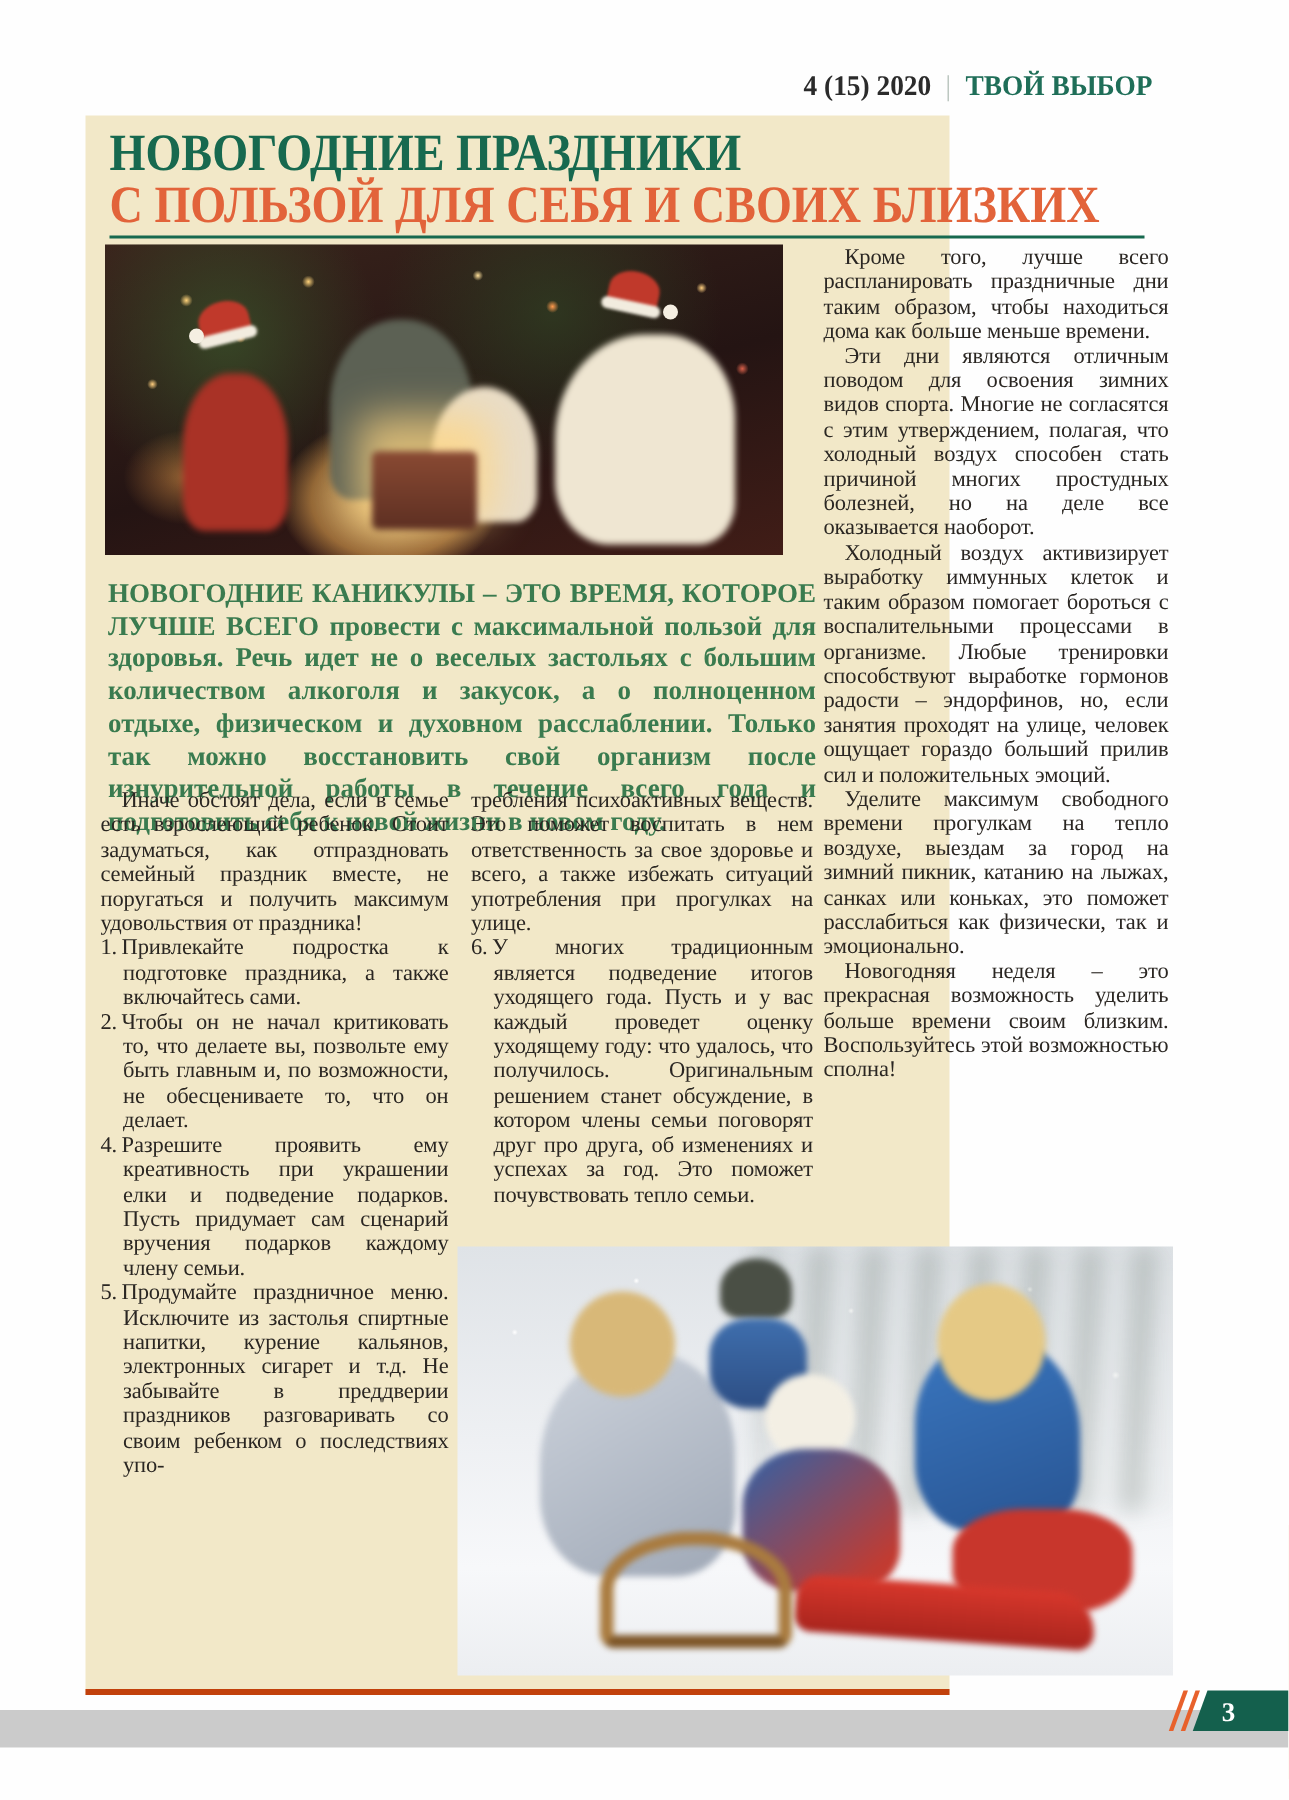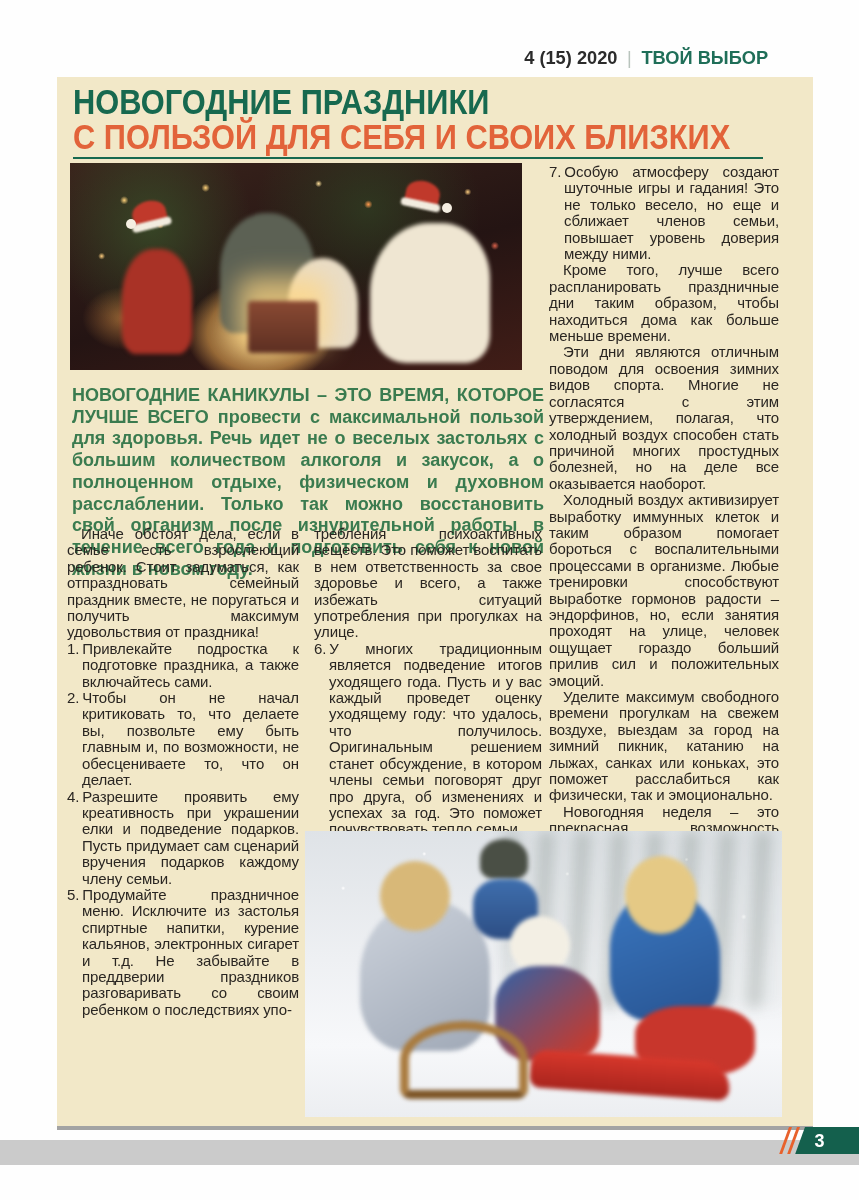--- a/index.html
+++ b/index.html
@@ -4,7 +4,7 @@
 <style>
   html,body{margin:0;padding:0;background:#fff;}
   #page{position:relative;width:859px;height:1200px;background:#fefefe;overflow:hidden;
-        font-family:Liberation Sans, sans-serif;}
+        font-family:Liberation Serif, serif;}
 
   
   .hdr{position:absolute;top:47px;right:91px;display:flex;align-items:baseline;gap:10px;

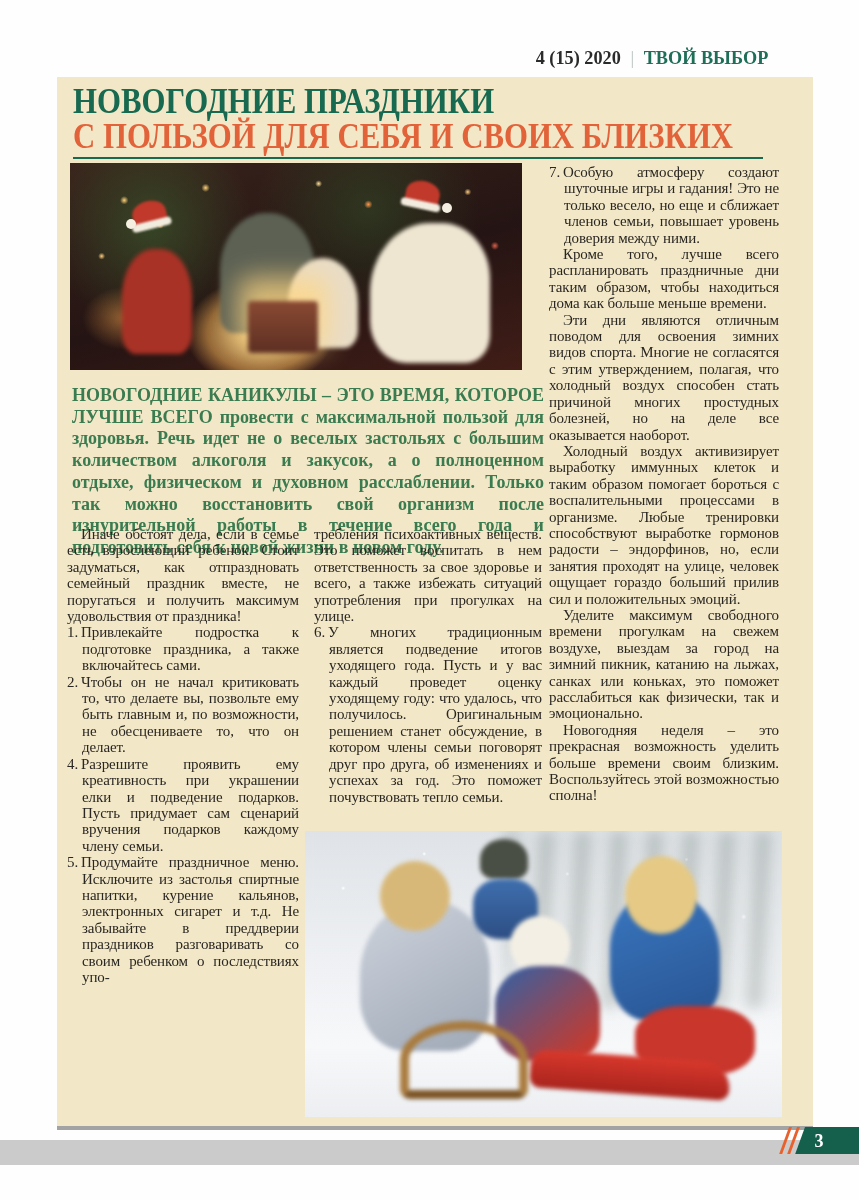--- a/index.html
+++ b/index.html
@@ -14,8 +14,8 @@
   .hdr .brand{color:#1f6e58;}
 
   
-  .content{position:absolute;left:57px;top:77px;width:756px;height:1049px;
-           background:#f2e8c8;border-bottom:4px solid #a3a3a3;}
+  .content{position:absolute;left:57px;top:77px;width:576px;height:1049px;
+           background:#f2e8c8;border-bottom:4px solid #c2410c;}
 
   .t1,.t2{position:absolute;left:16px;margin:0;font-size:35px;line-height:35px;font-weight:bold;
           white-space:nowrap;transform:scaleX(.88);transform-origin:left;}

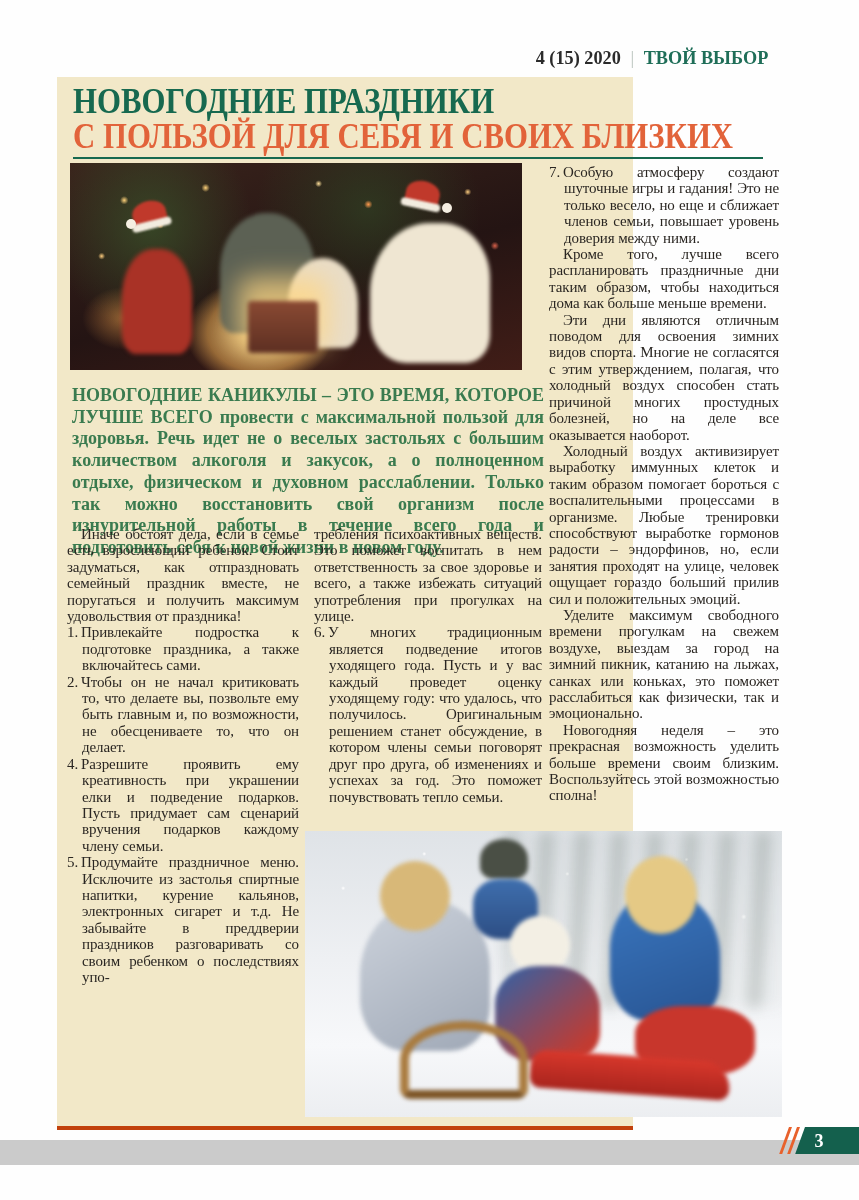--- a/index.html
+++ b/index.html
@@ -115,7 +115,6 @@
     </div>
 
     <div class="col col3 body-txt">
-      <p class="p-num"><span class="pn">7.</span><span>Особую атмосферу создают шуточные игры и гадания! Это не только весело, но еще и сближает членов семьи, повышает уровень доверия между ними.</span></p>
       <p class="p-ind">Кроме того, лучше всего распланировать праздничные дни таким образом, чтобы находиться дома как больше меньше времени.</p>
       <p class="p-ind">Эти дни являются отличным поводом для освоения зимних видов спорта. Многие не согласятся с этим утверждением, полагая, что холодный воздух способен стать причиной многих простудных болезней, но на деле все оказывается наоборот.</p>
       <p class="p-ind">Холодный воздух активизирует выработку иммунных клеток и таким образом помогает бороться с воспалительными процессами в организме. Любые тренировки способствуют выработке гормонов радости – эндорфинов, но, если занятия проходят на улице, человек ощущает гораздо больший прилив сил и положительных эмоций.</p>

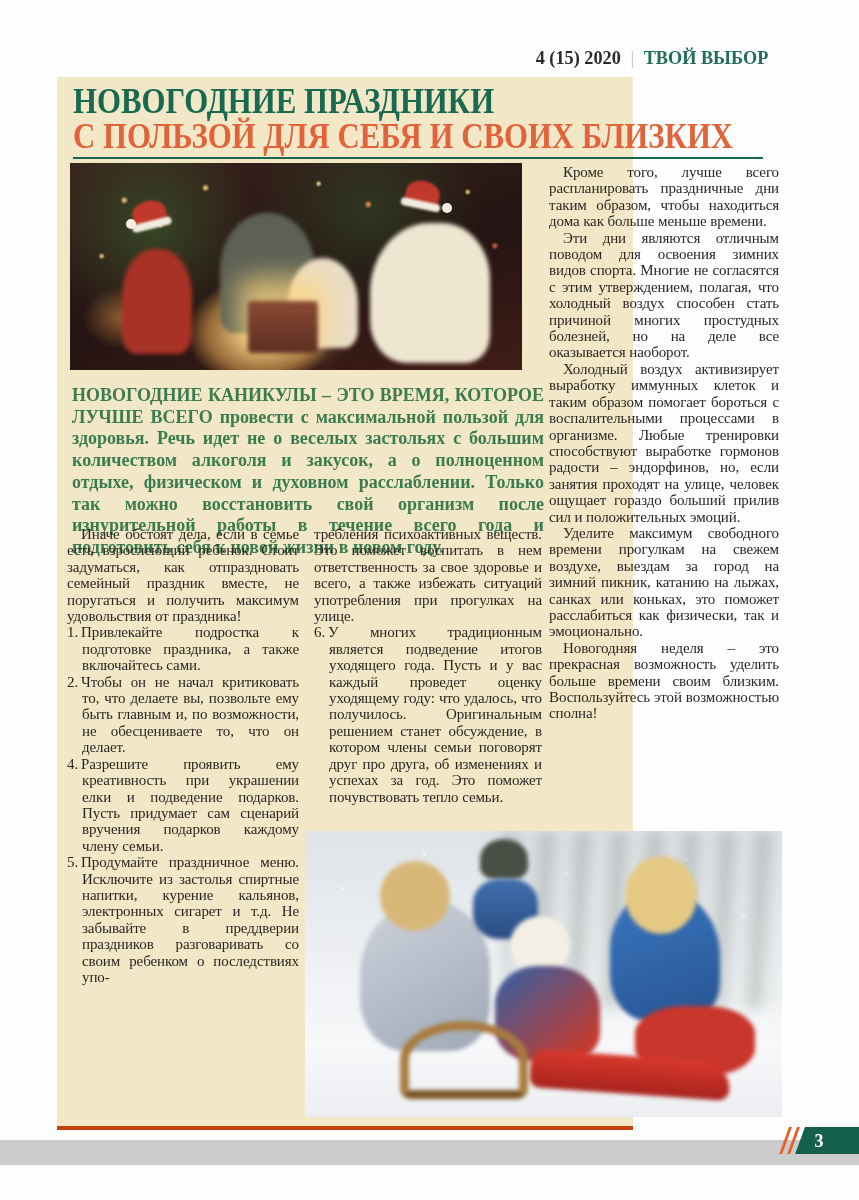--- a/index.html
+++ b/index.html
@@ -118,7 +118,7 @@
       <p class="p-ind">Кроме того, лучше всего распланировать праздничные дни таким образом, чтобы находиться дома как больше меньше времени.</p>
       <p class="p-ind">Эти дни являются отличным поводом для освоения зимних видов спорта. Многие не согласятся с этим утверждением, полагая, что холодный воздух способен стать причиной многих простудных болезней, но на деле все оказывается наоборот.</p>
       <p class="p-ind">Холодный воздух активизирует выработку иммунных клеток и таким образом помогает бороться с воспалительными процессами в организме. Любые тренировки способствуют выработке гормонов радости – эндорфинов, но, если занятия проходят на улице, человек ощущает гораздо больший прилив сил и положительных эмоций.</p>
-      <p class="p-ind">Уделите максимум свободного времени прогулкам на свежем воздухе, выездам за город на зимний пикник, катанию на лыжах, санках или коньках, это поможет расслабиться как физически, так и эмоционально.</p>
+      <p class="p-ind">Уделите максимум свободного времени прогулкам на тепло воздухе, выездам за город на зимний пикник, катанию на лыжах, санках или коньках, это поможет расслабиться как физически, так и эмоционально.</p>
       <p class="p-ind">Новогодняя неделя – это прекрасная возможность уделить больше времени своим близким. Воспользуйтесь этой возможностью сполна!</p>
     </div>
 

